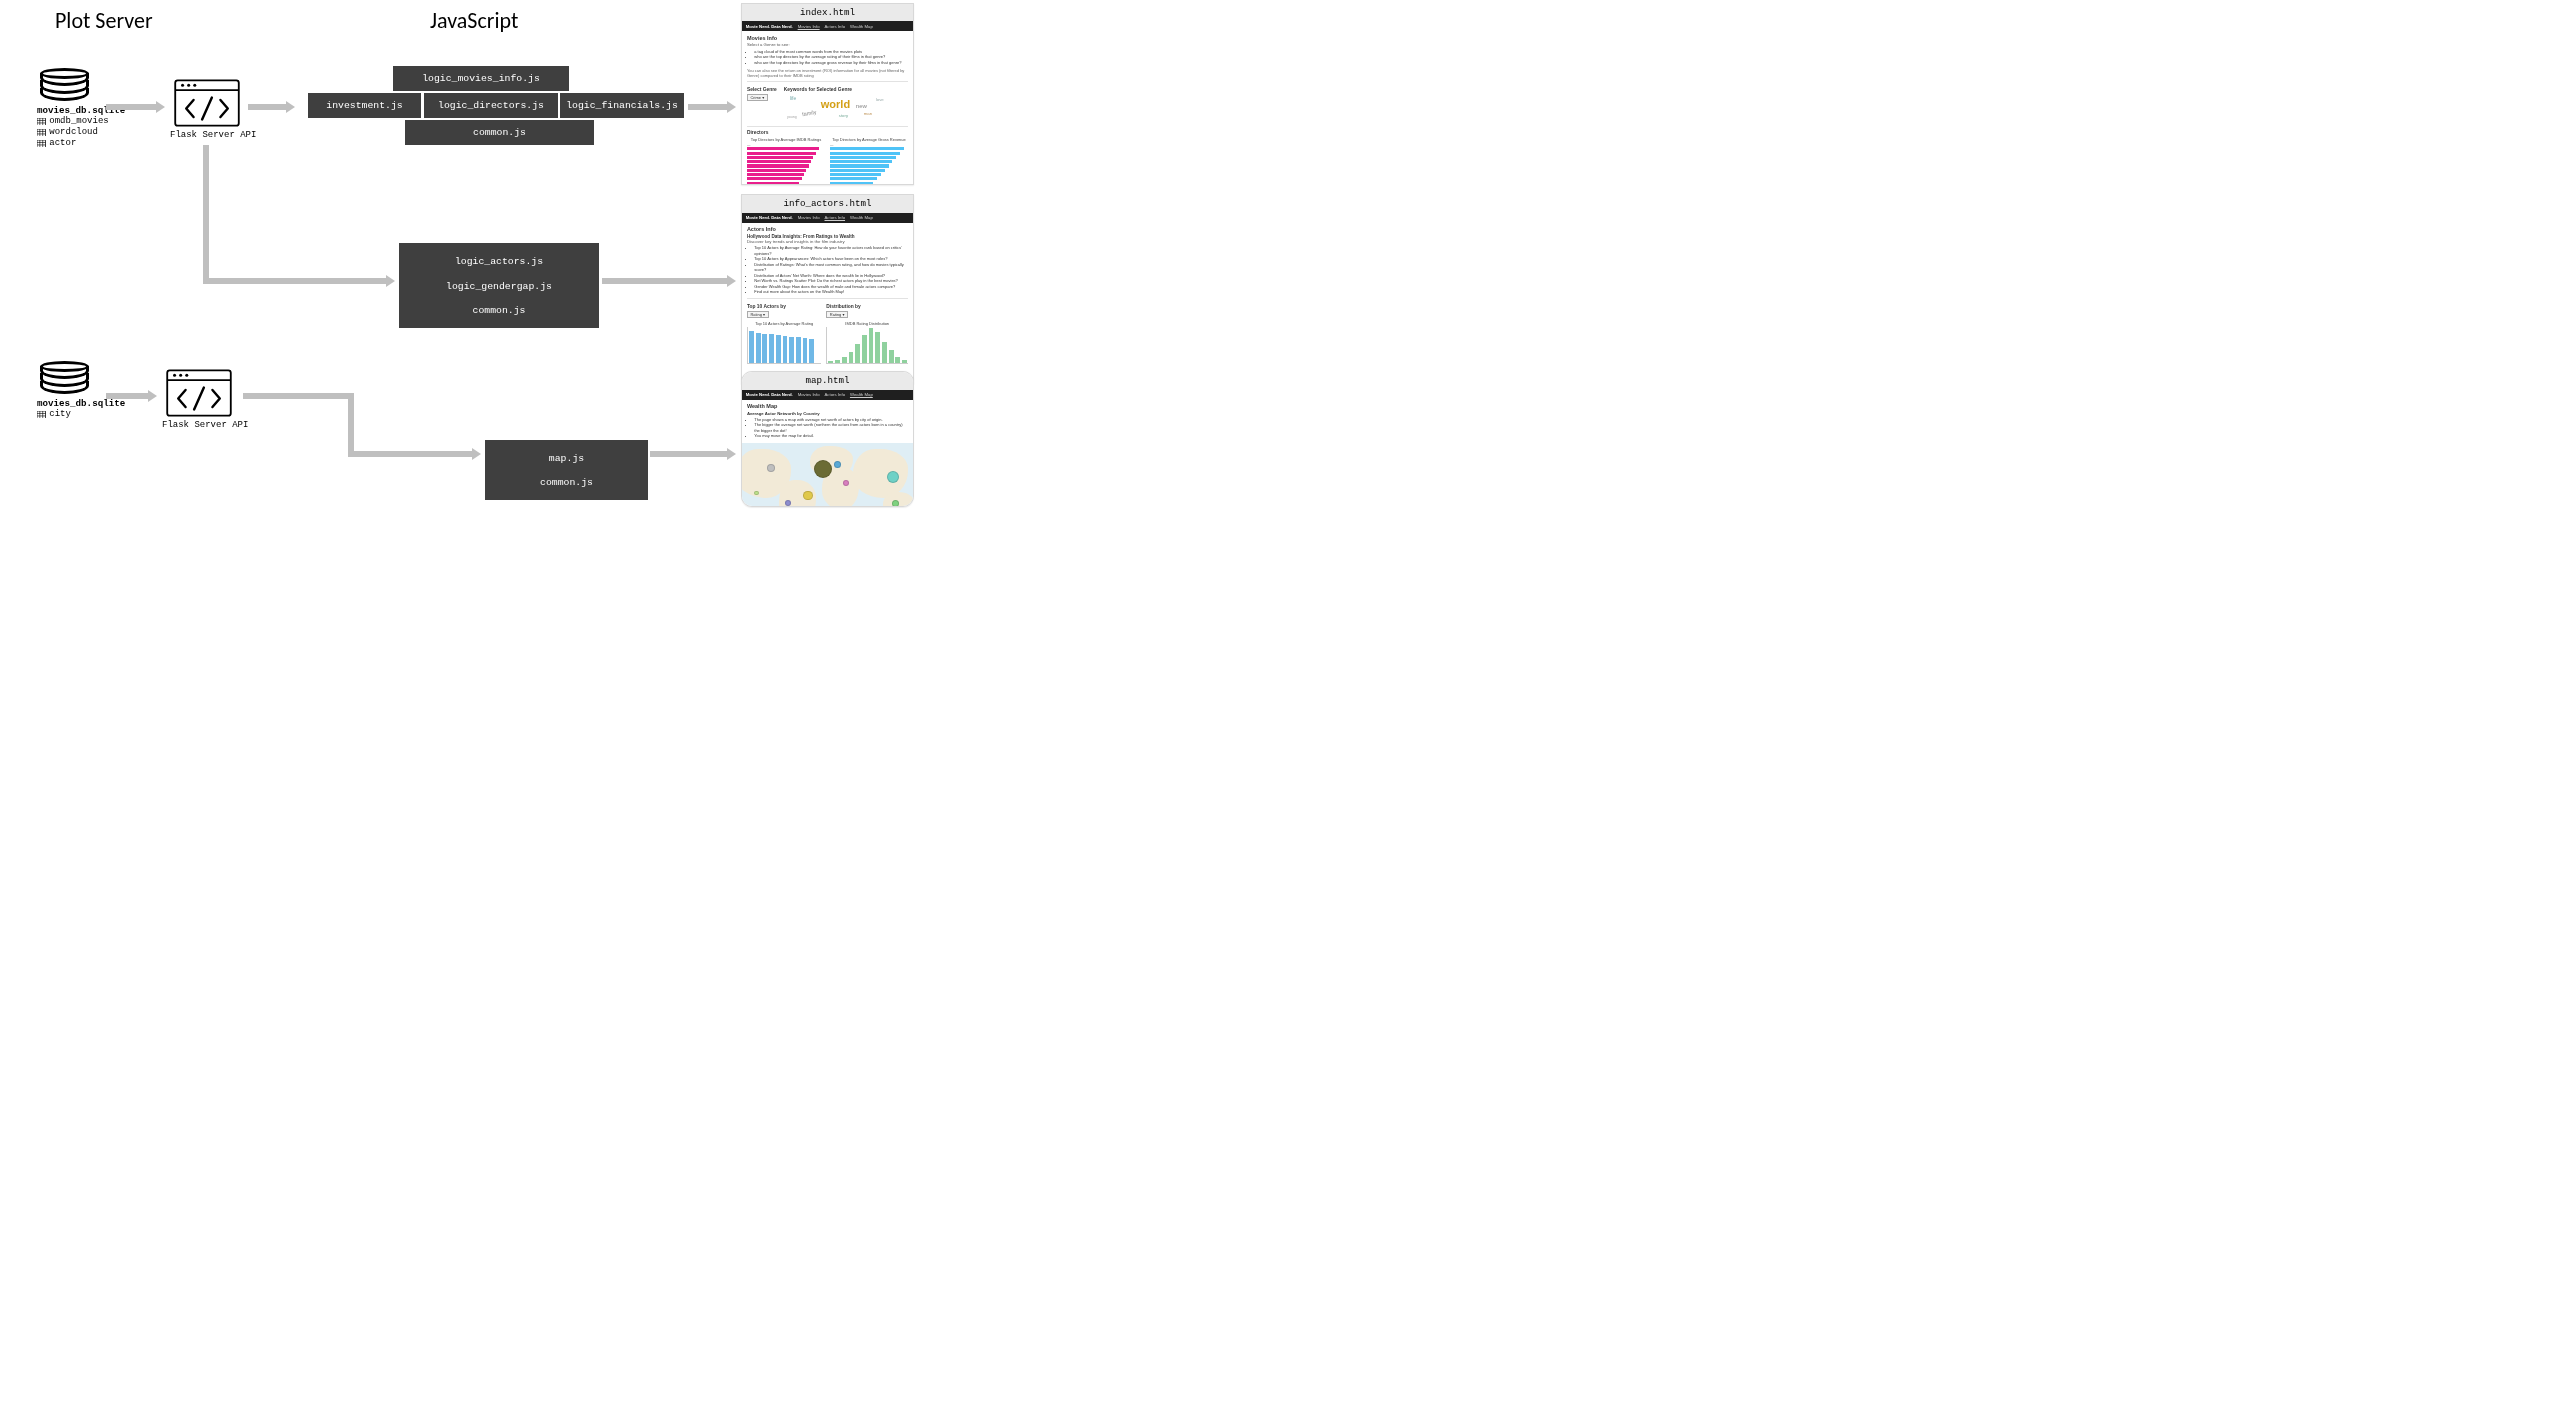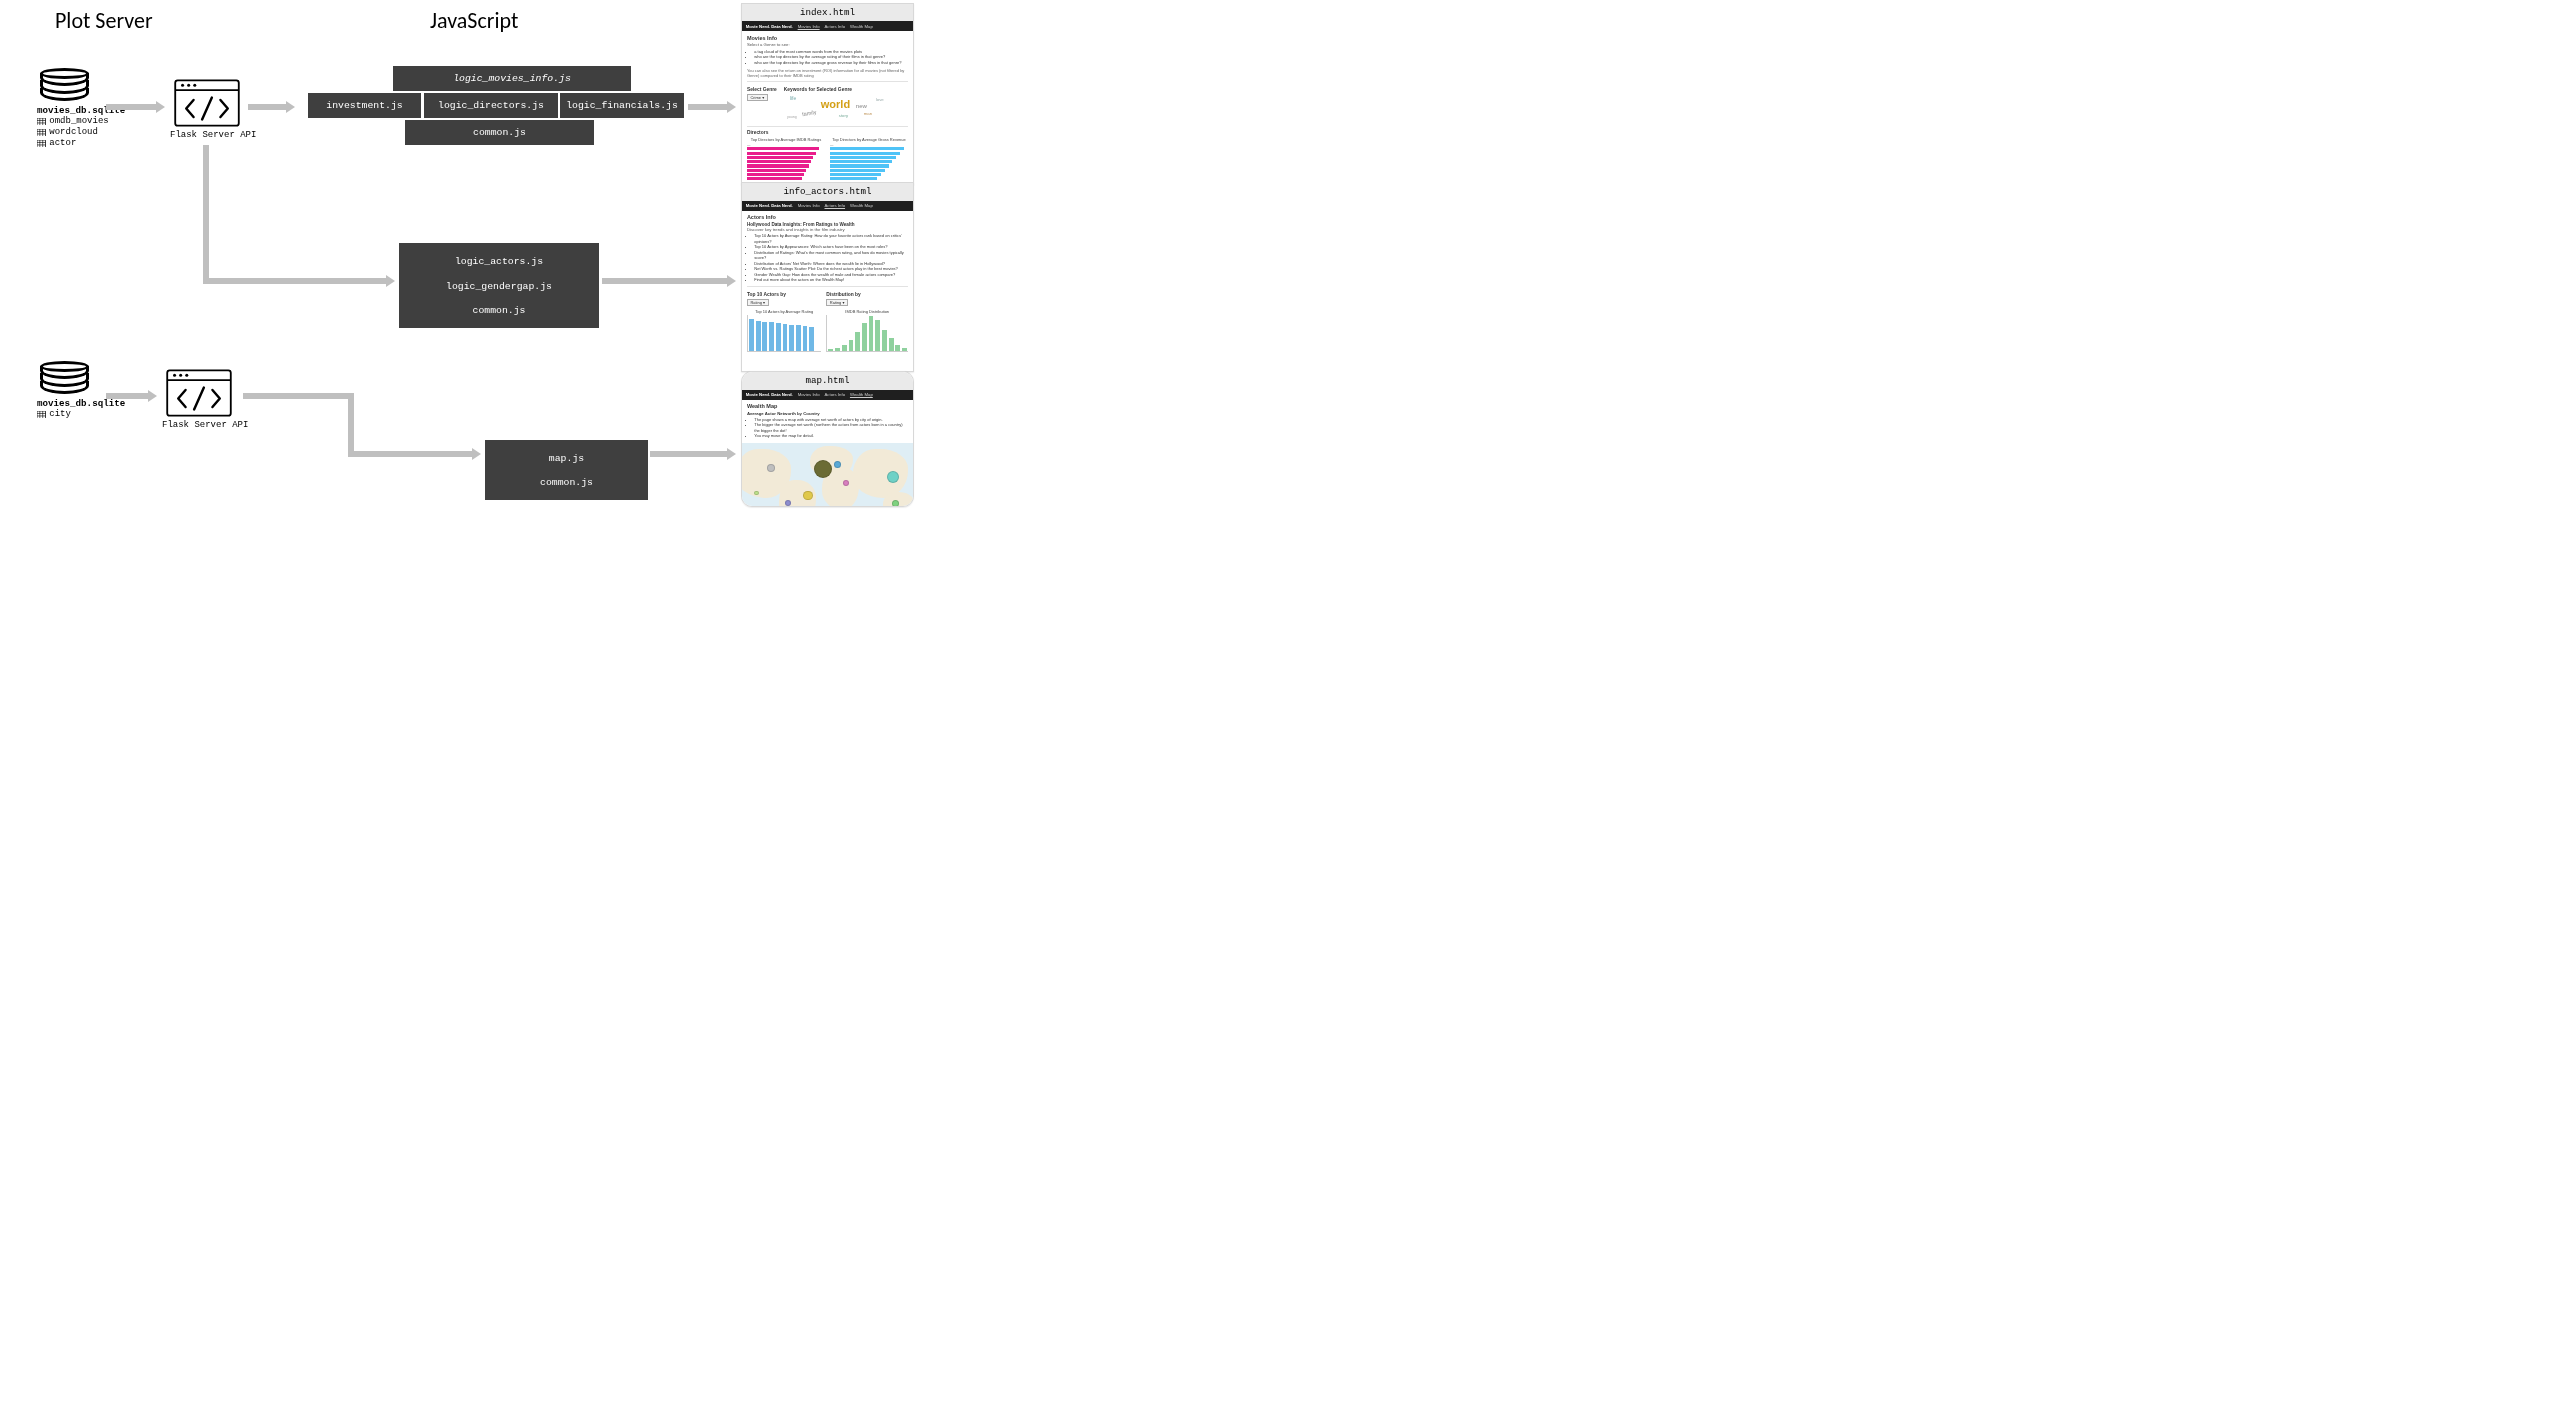--- a/index.html
+++ b/index.html
@@ -146,7 +146,7 @@
       <div class="head-r"></div>
     </div>
 
-  <div class="mod" style="left:393px; top:66px; width:238px;font-style:italic;">logic_movies_info.js</div>
+  <div class="mod" style="left:393px; top:66px; width:176px;">logic_movies_info.js</div>
   <div class="mod" style="left:308px; top:93px; width:113px;">investment.js</div>
   <div class="mod" style="left:424px; top:93px; width:134px;">logic_directors.js</div>
   <div class="mod" style="left:560px; top:93px; width:124px;">logic_financials.js</div>

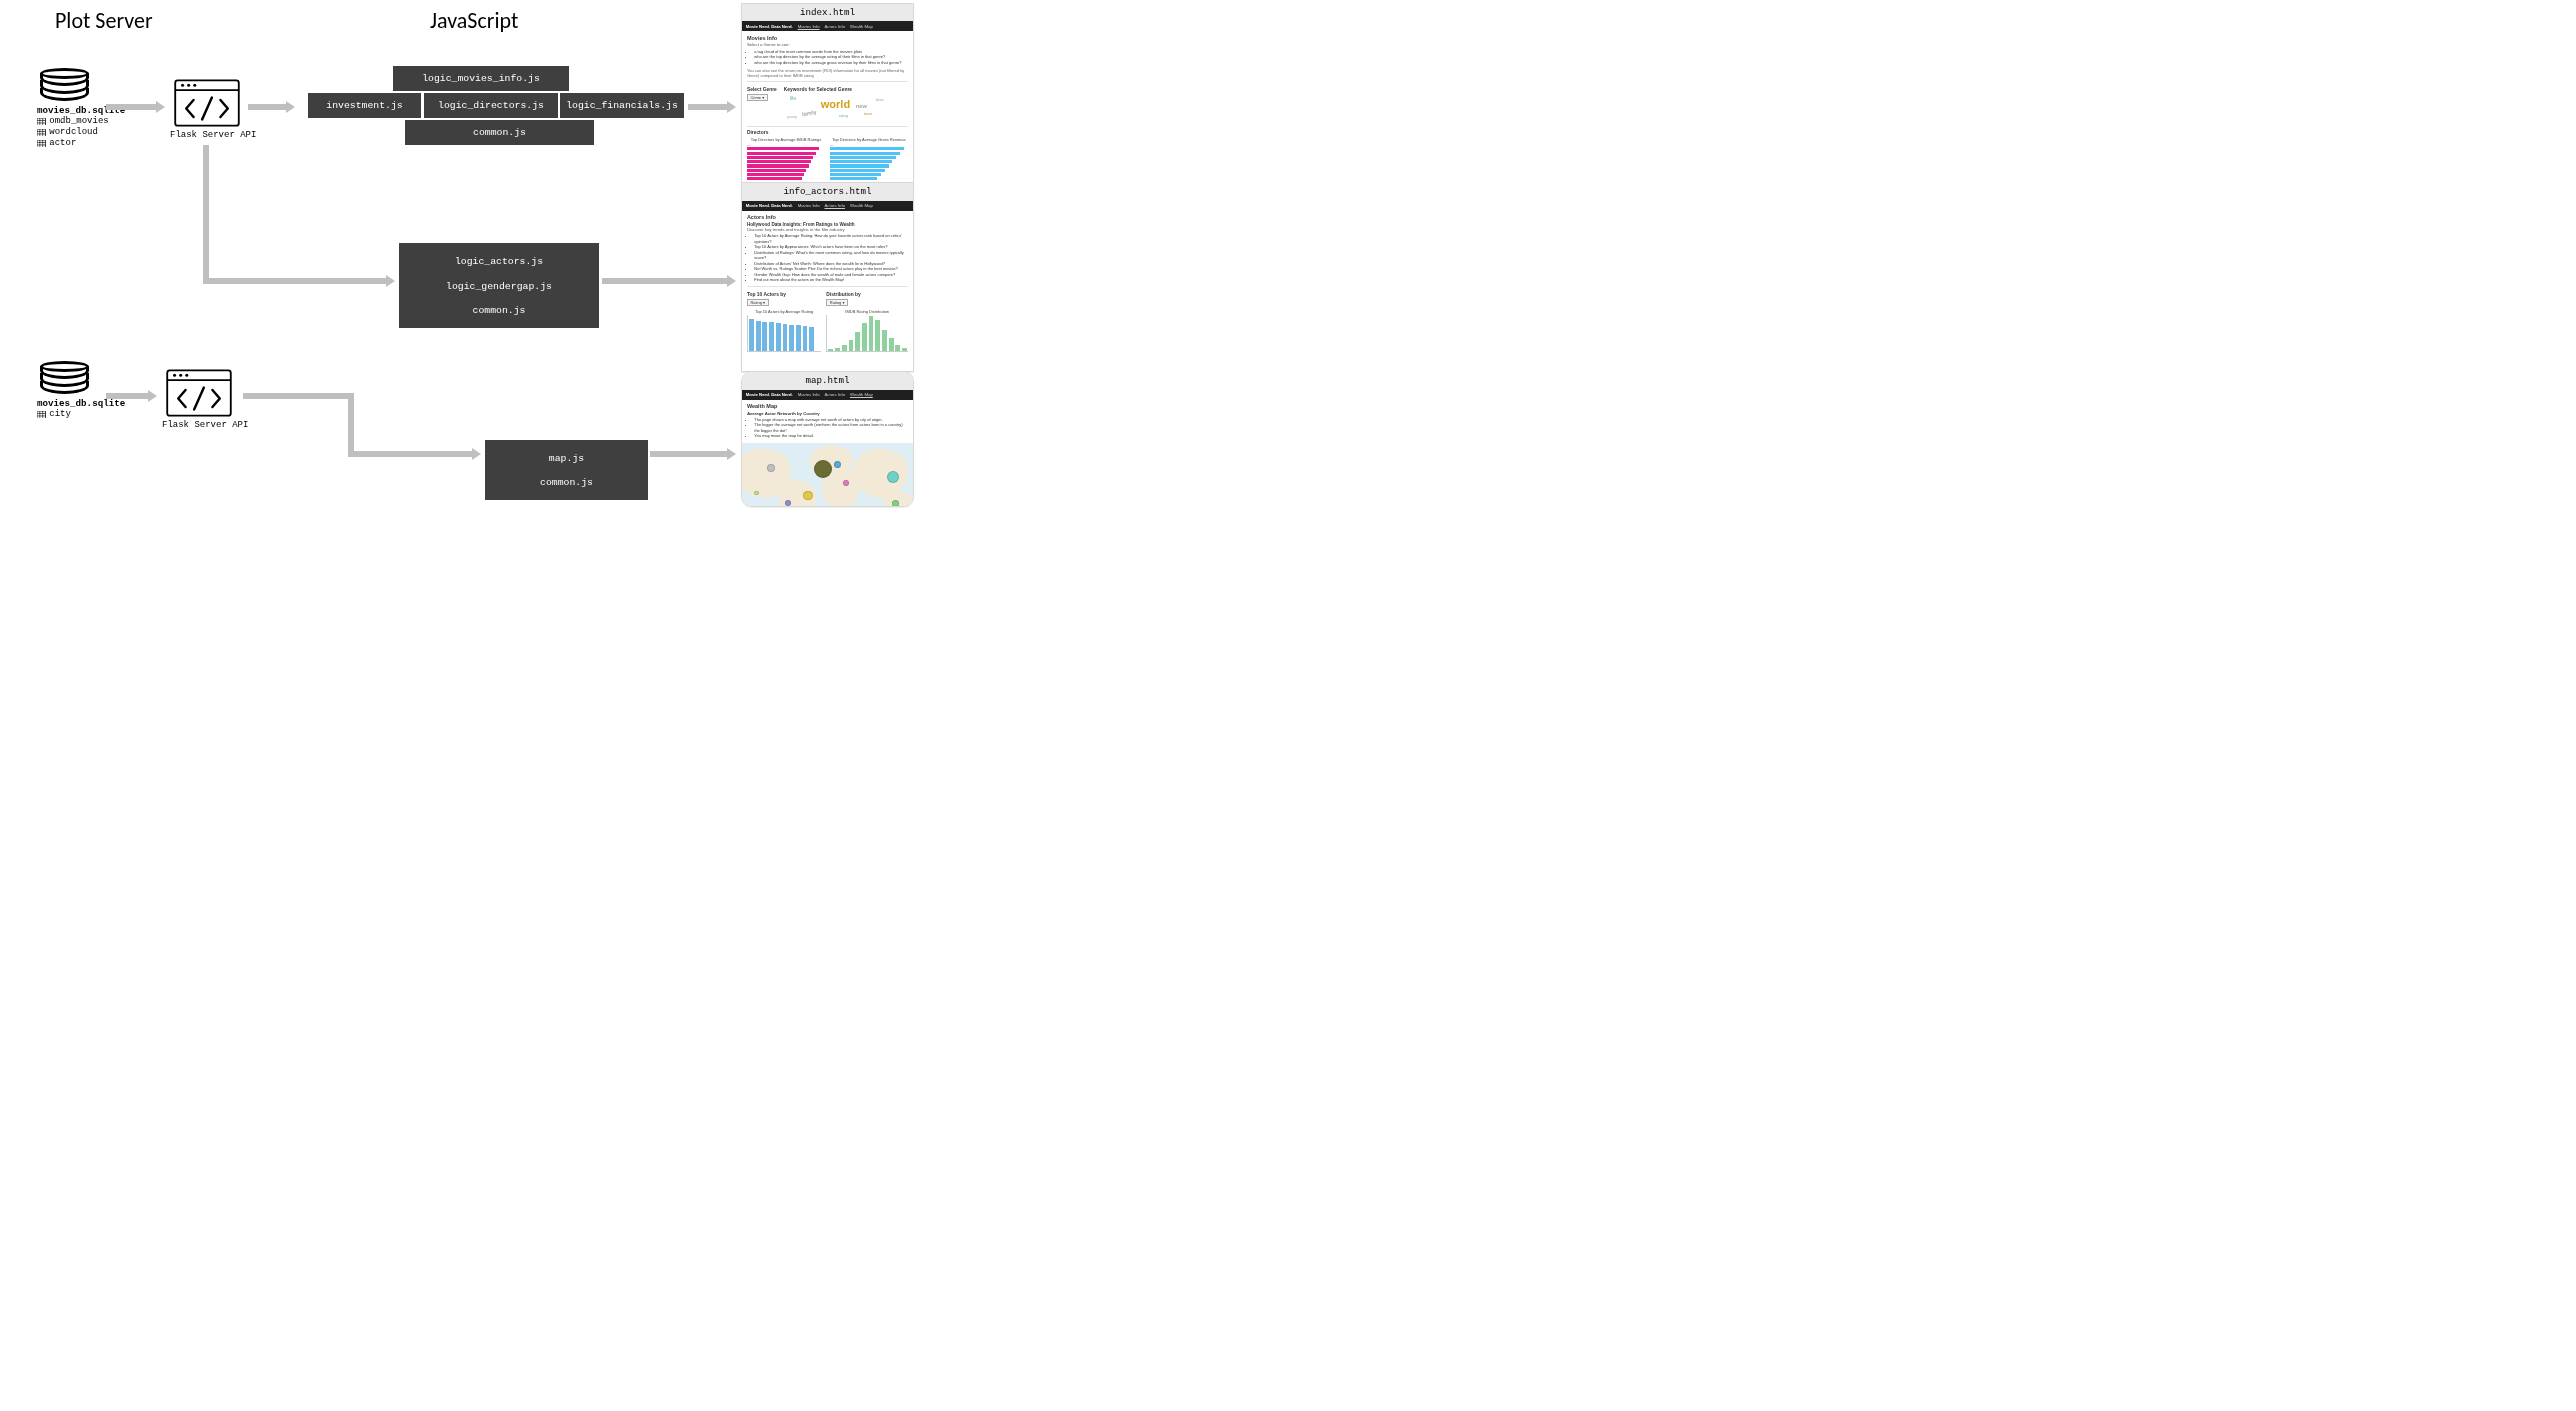--- a/index.html
+++ b/index.html
@@ -291,7 +291,7 @@
     </div>
   </div>
 
-  <div class="thumb" style="left:741px; top:182px; height:190px;">
+  <div class="thumb" style="left:741px; top:194px; height:190px;">
     <div class="thumb-titlebar">info_actors.html</div>
     <div class="nav">
       <b>Movie Nerd. Data Nerd.</b>

